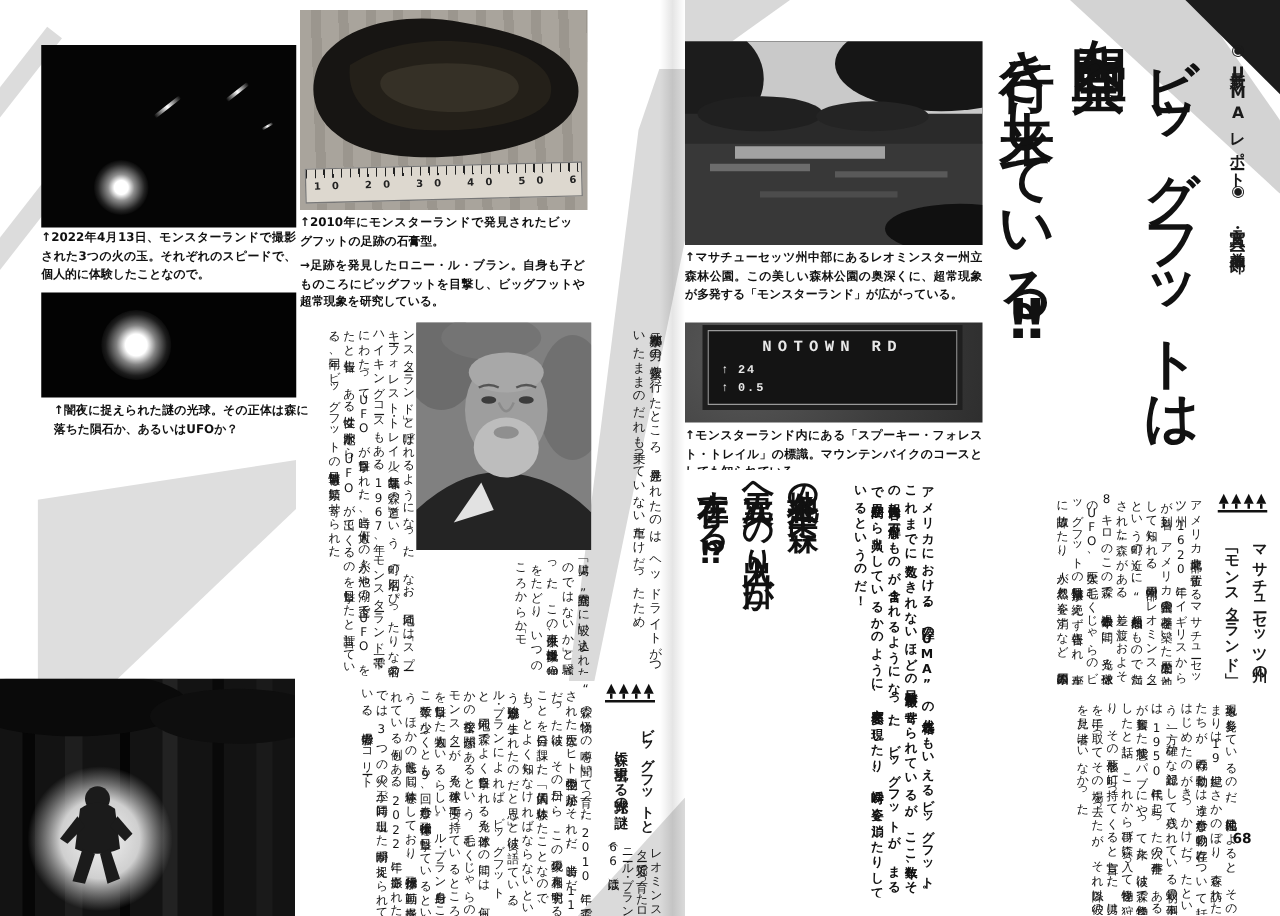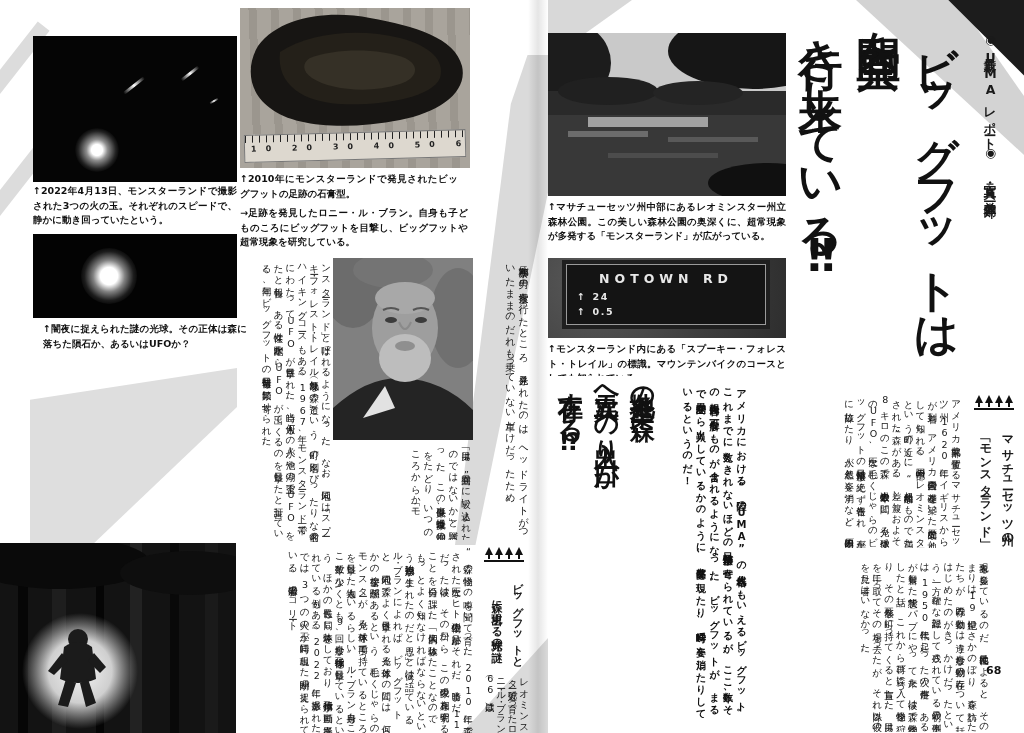--- a/index.html
+++ b/index.html
@@ -63,7 +63,7 @@
       <div style="position:absolute;left:42px;top:92px;width:44px;height:44px;border-radius:50%;
            background:radial-gradient(circle,#ffffff 0 18%,rgba(255,255,255,0.55) 34%,rgba(255,255,255,0.12) 60%,transparent 72%);"></div>
     </div>
-    <div class="cap" style="left:33px;top:184px;width:204px;height:48px;">↑2022年4月13日、モンスターランドで撮影された3つの火の玉。それぞれのスピードで、静かに動き回っていたという。</div>
+    <div class="cap" style="left:33px;top:184px;width:204px;height:48px;">↑2022年4月13日、モンスターランドで撮影された3つの火の玉。それぞれのスピードで、個人的に体験したことなので。</div>
 
     <div class="photo" style="left:33px;top:234px;width:204px;height:84px;background:#030303;">
       <div style="position:absolute;left:48px;top:14px;width:56px;height:56px;border-radius:50%;

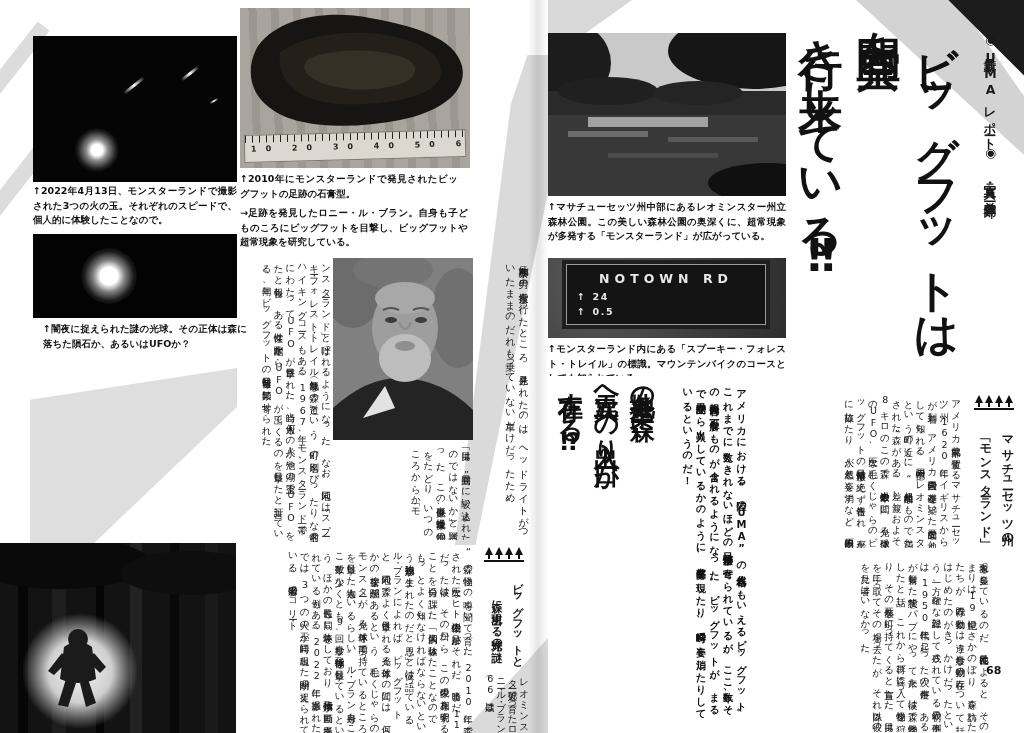--- a/index.html
+++ b/index.html
@@ -189,7 +189,7 @@
 
     <div class="photo" style="left:548px;top:258px;width:238px;height:80px;
                 background:radial-gradient(circle at 20% 30%,#5a5a5a,#3d3d3d 60%,#2e2e2e);">
-      <div class="signboard" style="left:18px;top:6px;width:178px;">
+      <div class="signboard" style="left:18px;top:6px;width:178px;font-family:Liberation Mono, monospace;">
         <div class="sign-title">NOTOWN RD</div>
         <div class="sign-row">
           <span style="margin-right:6px;">↑</span>

